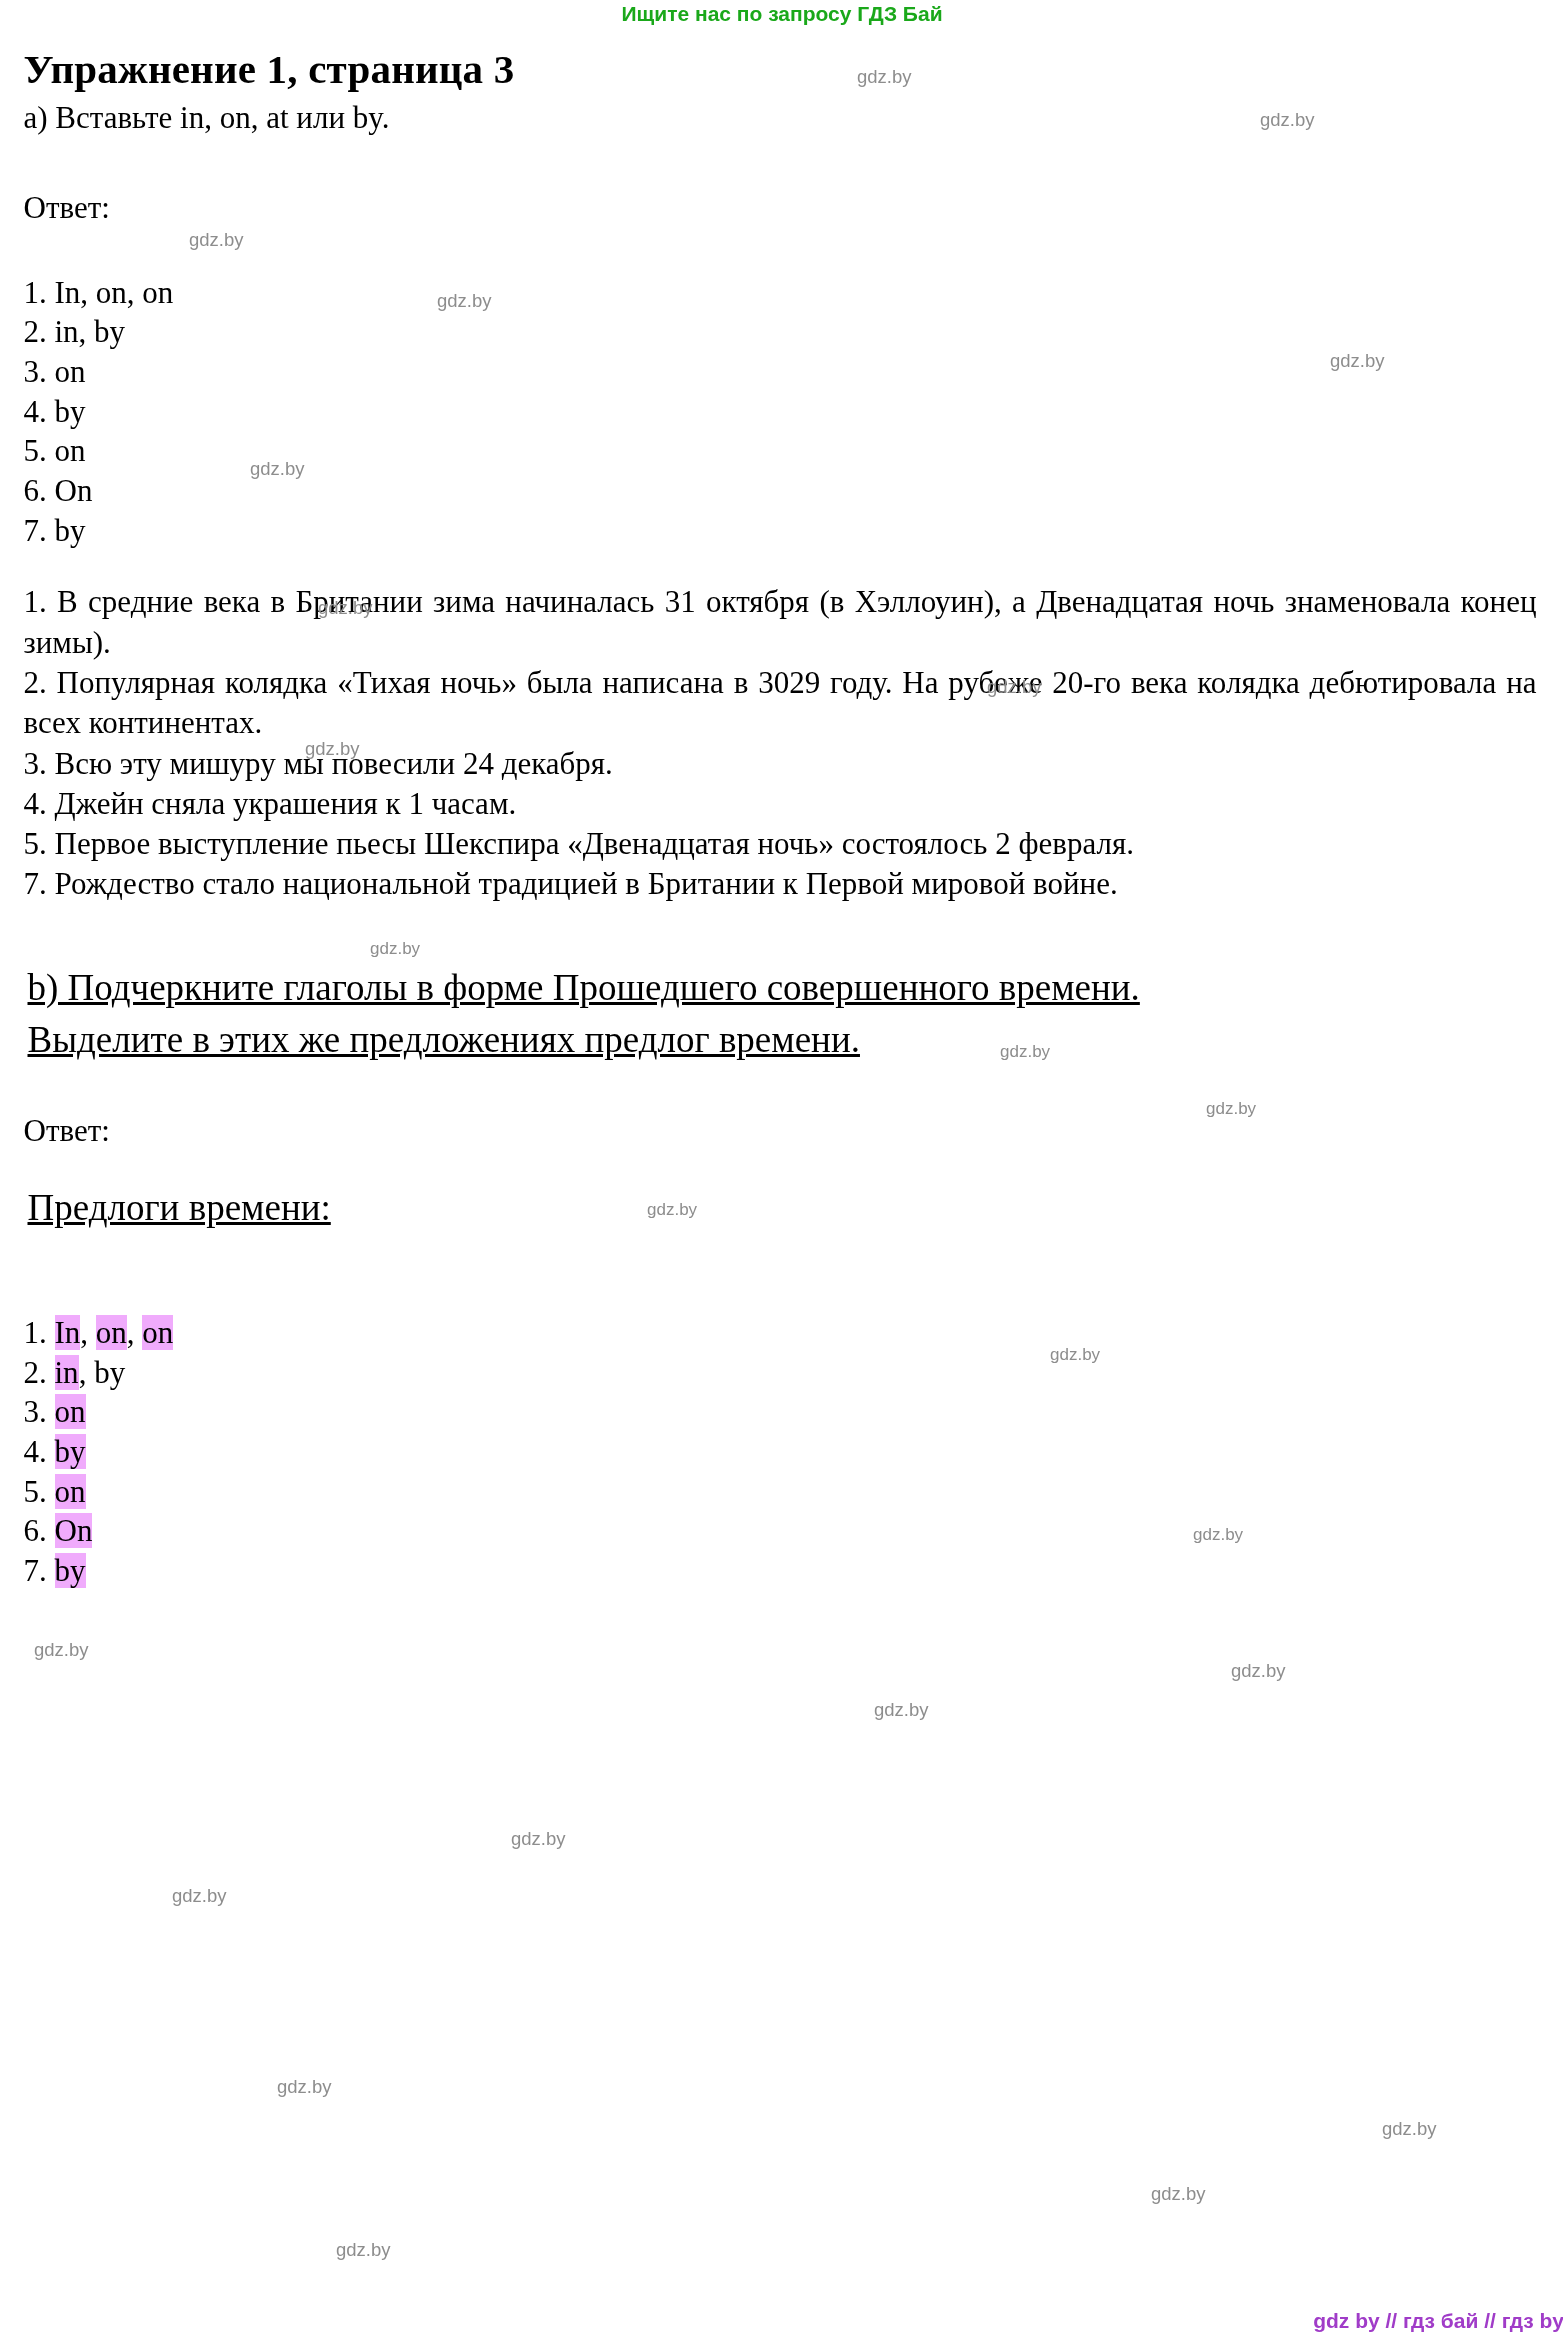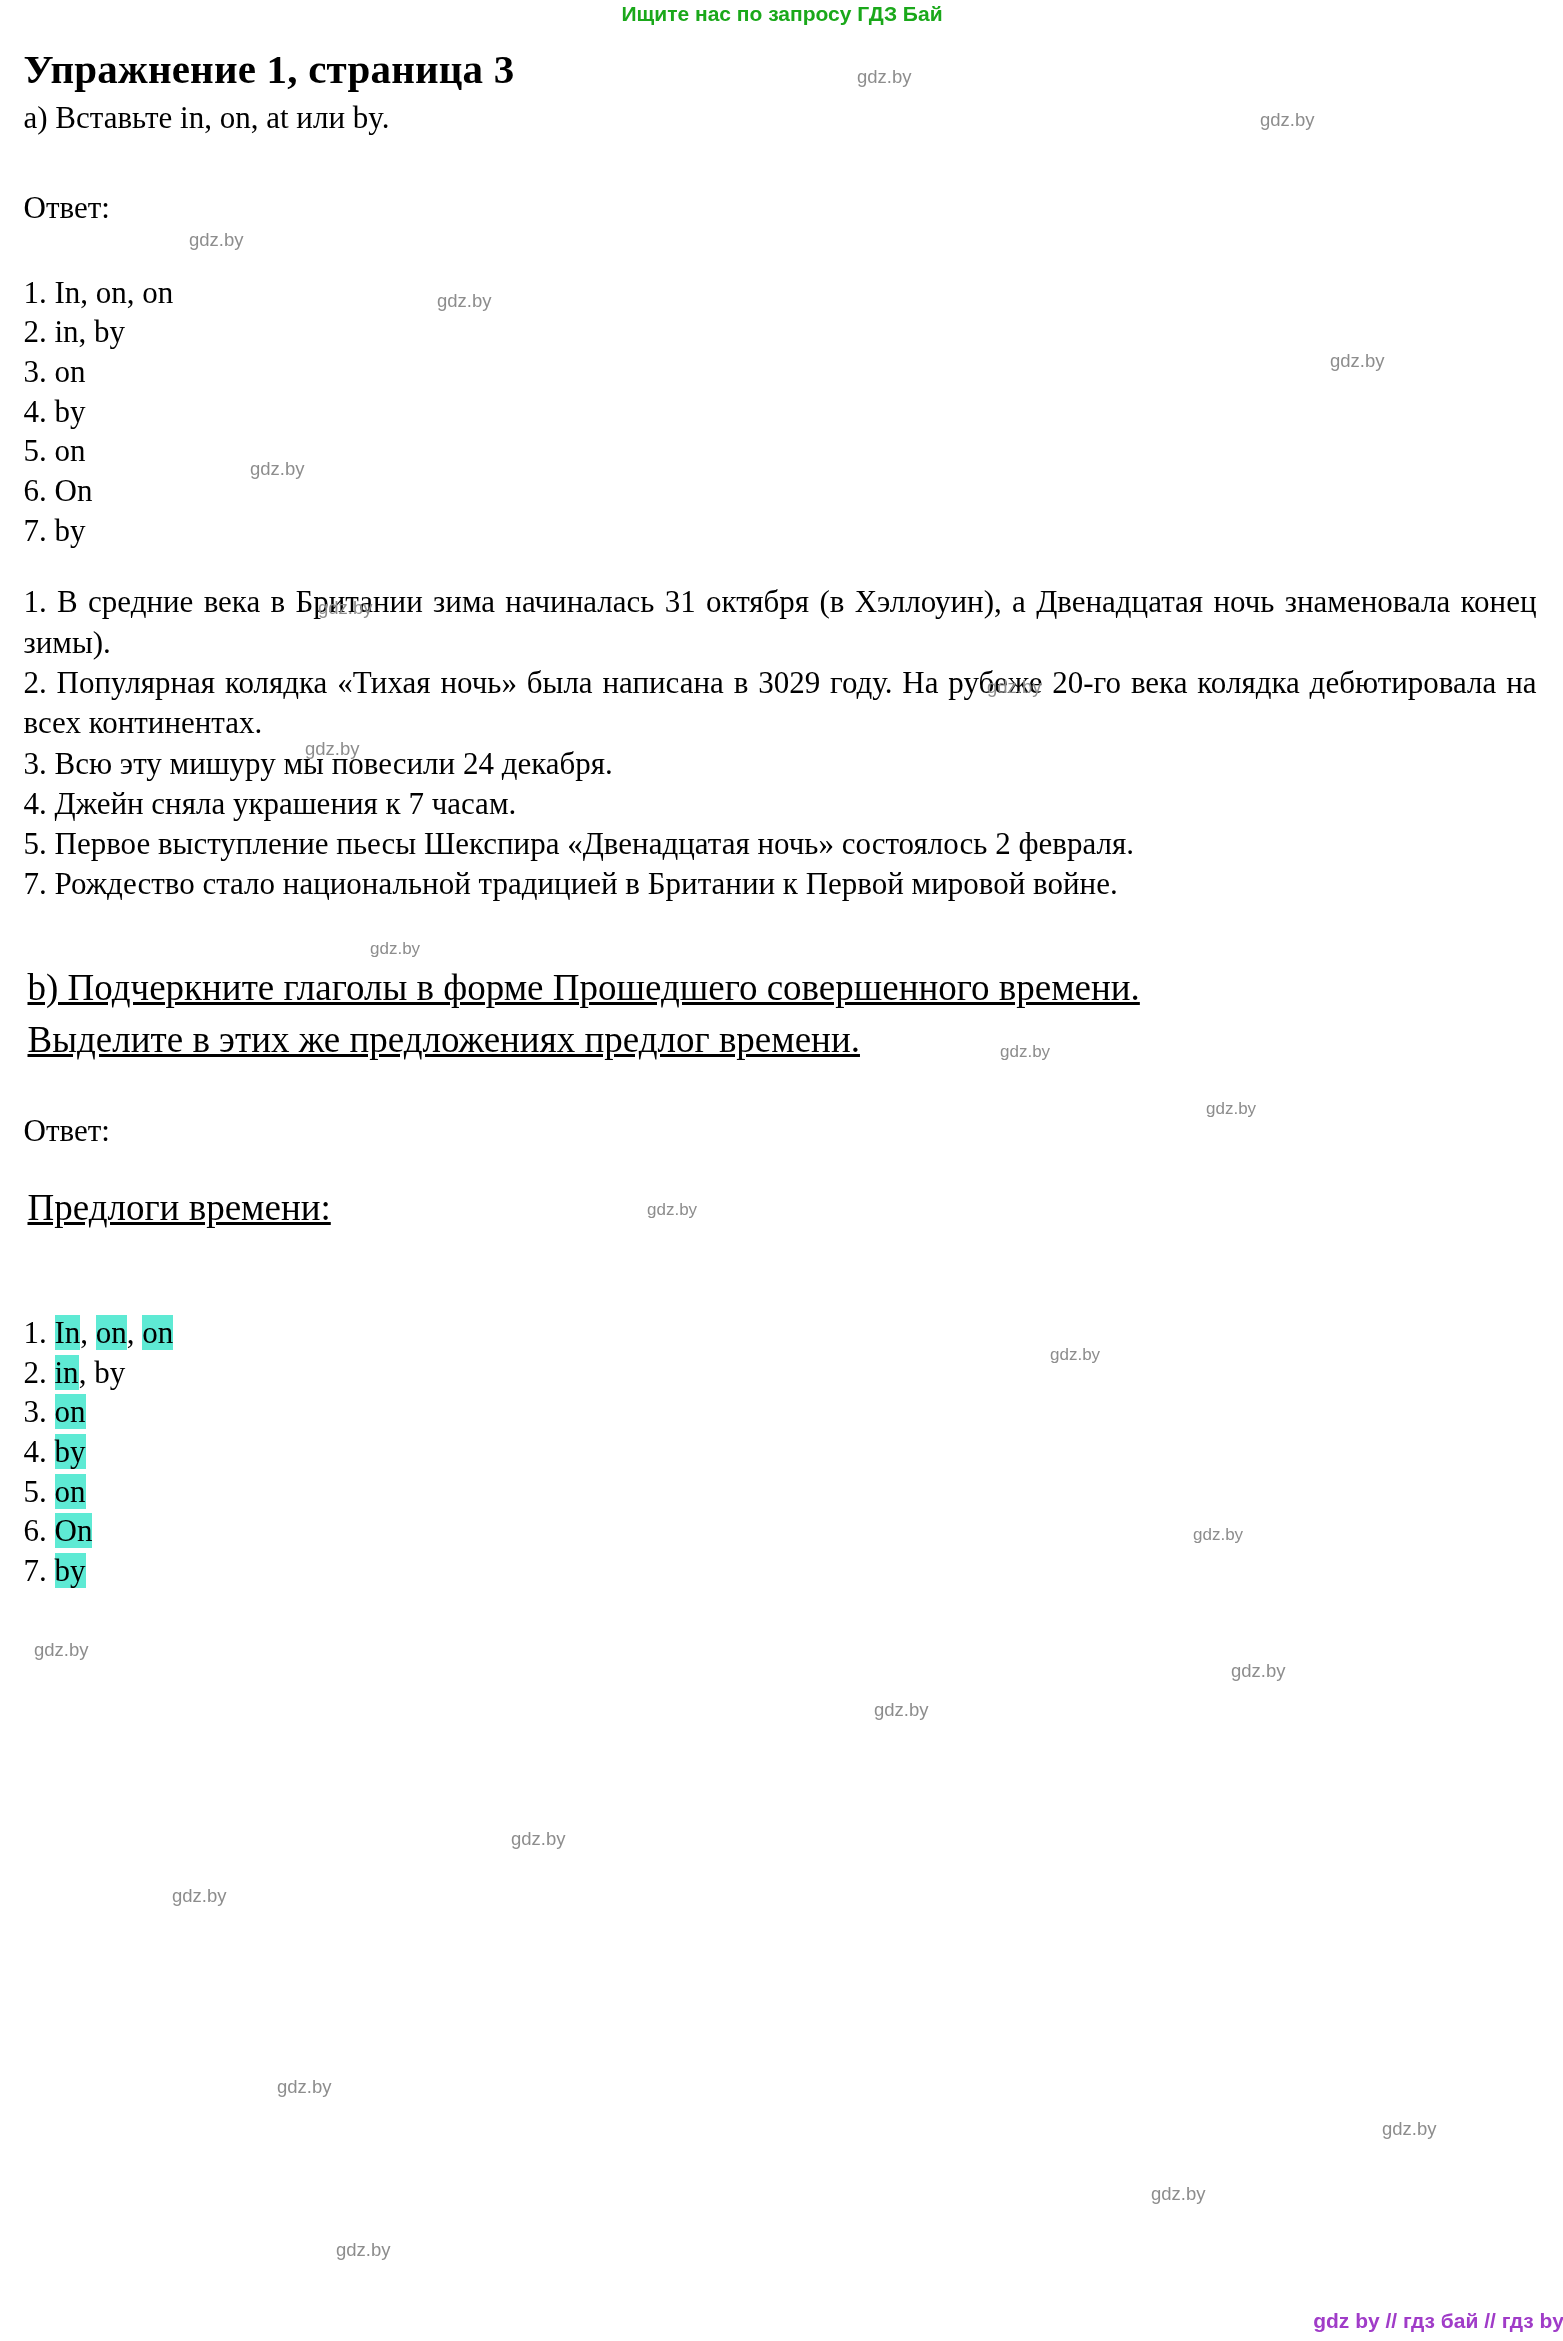--- a/index.html
+++ b/index.html
@@ -142,7 +142,7 @@
       <div class="para para-just">1. В средние века в Британии зима начиналась 31 октября (в Хэллоуин), а Двенадцатая ночь знаменовала конец зимы).</div>
       <div class="para para-just">2. Популярная колядка «Тихая ночь» была написана в 3029 году. На рубеже 20-го века колядка дебютировала на всех континентах.</div>
       <div class="para">3. Всю эту мишуру мы повесили 24 декабря.</div>
-      <div class="para">4. Джейн сняла украшения к 7 часам.</div>
+      <div class="para">4. Джейн сняла украшения к 1 часам.</div>
       <div class="para para-just">5. Первое выступление пьесы Шекспира «Двенадцатая ночь» состоялось 2 февраля.</div>
       <div class="para para-just">7. Рождество стало национальной традицией в Британии к Первой мировой войне.</div>
     </div>

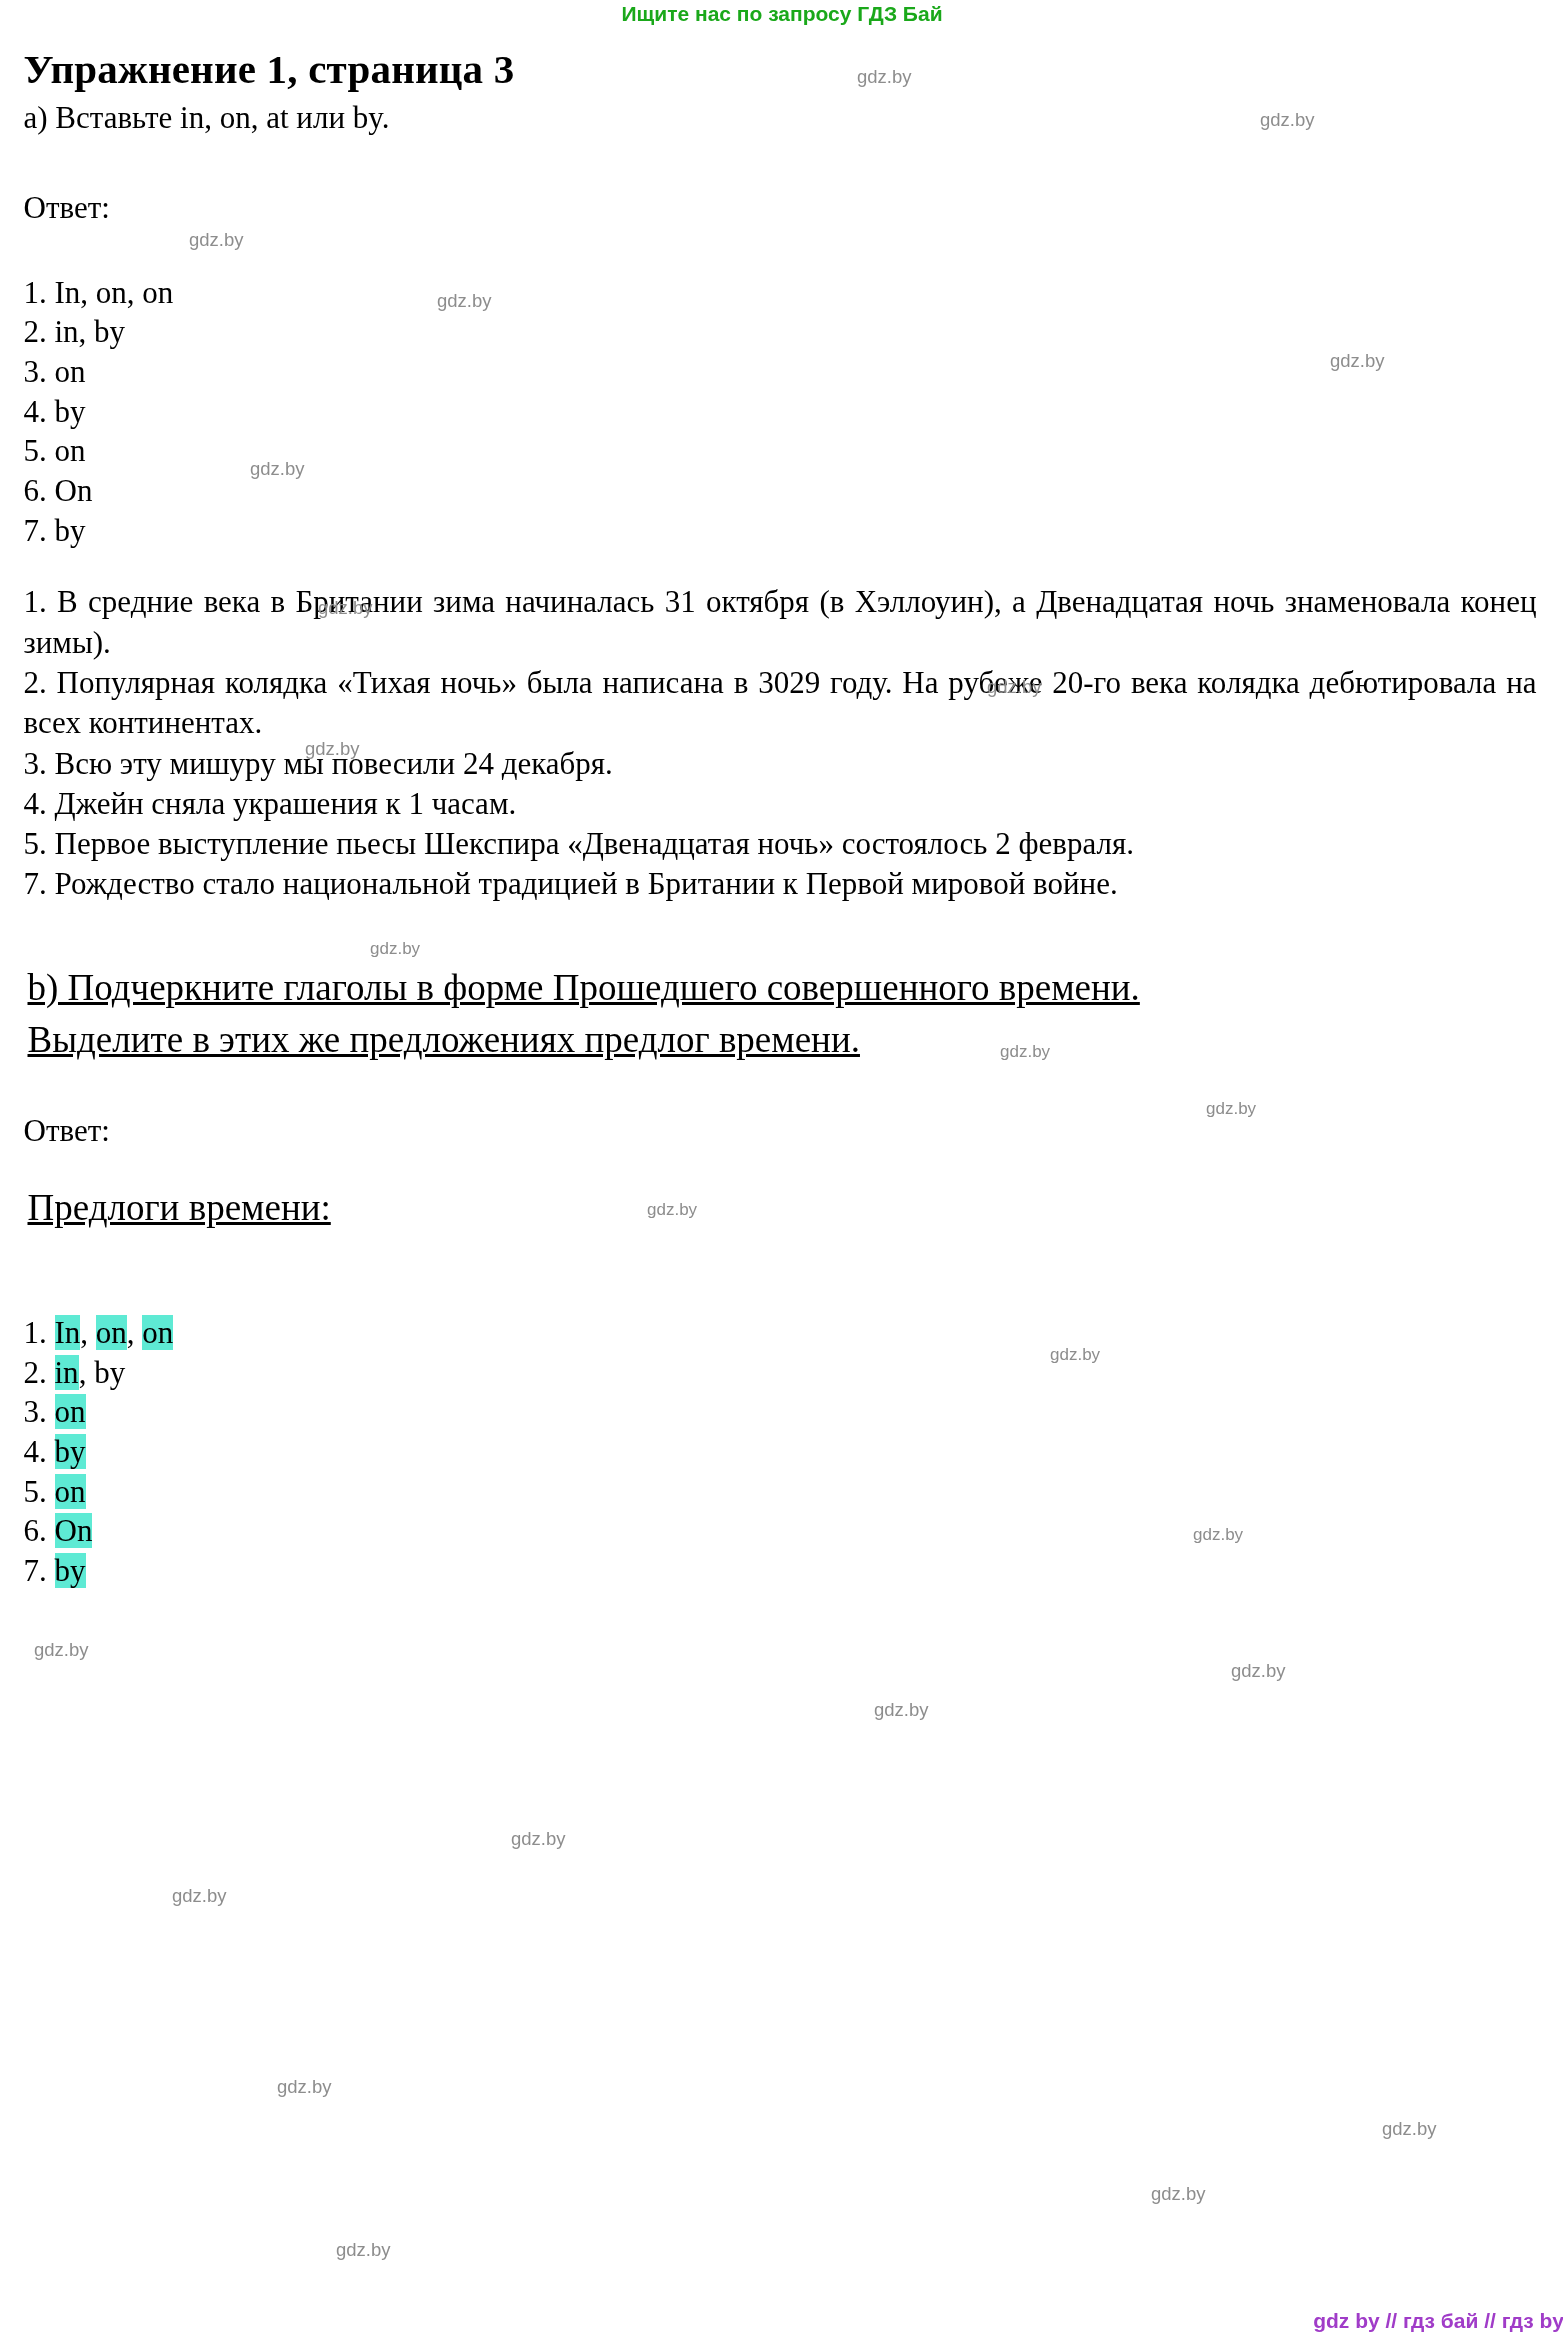--- a/index.html
+++ b/index.html
@@ -77,7 +77,7 @@
     text-decoration: underline;
   }
   .hl {
-    background: #5eead4;
+    background: #f0abfc;
   }
   
   .wm {

